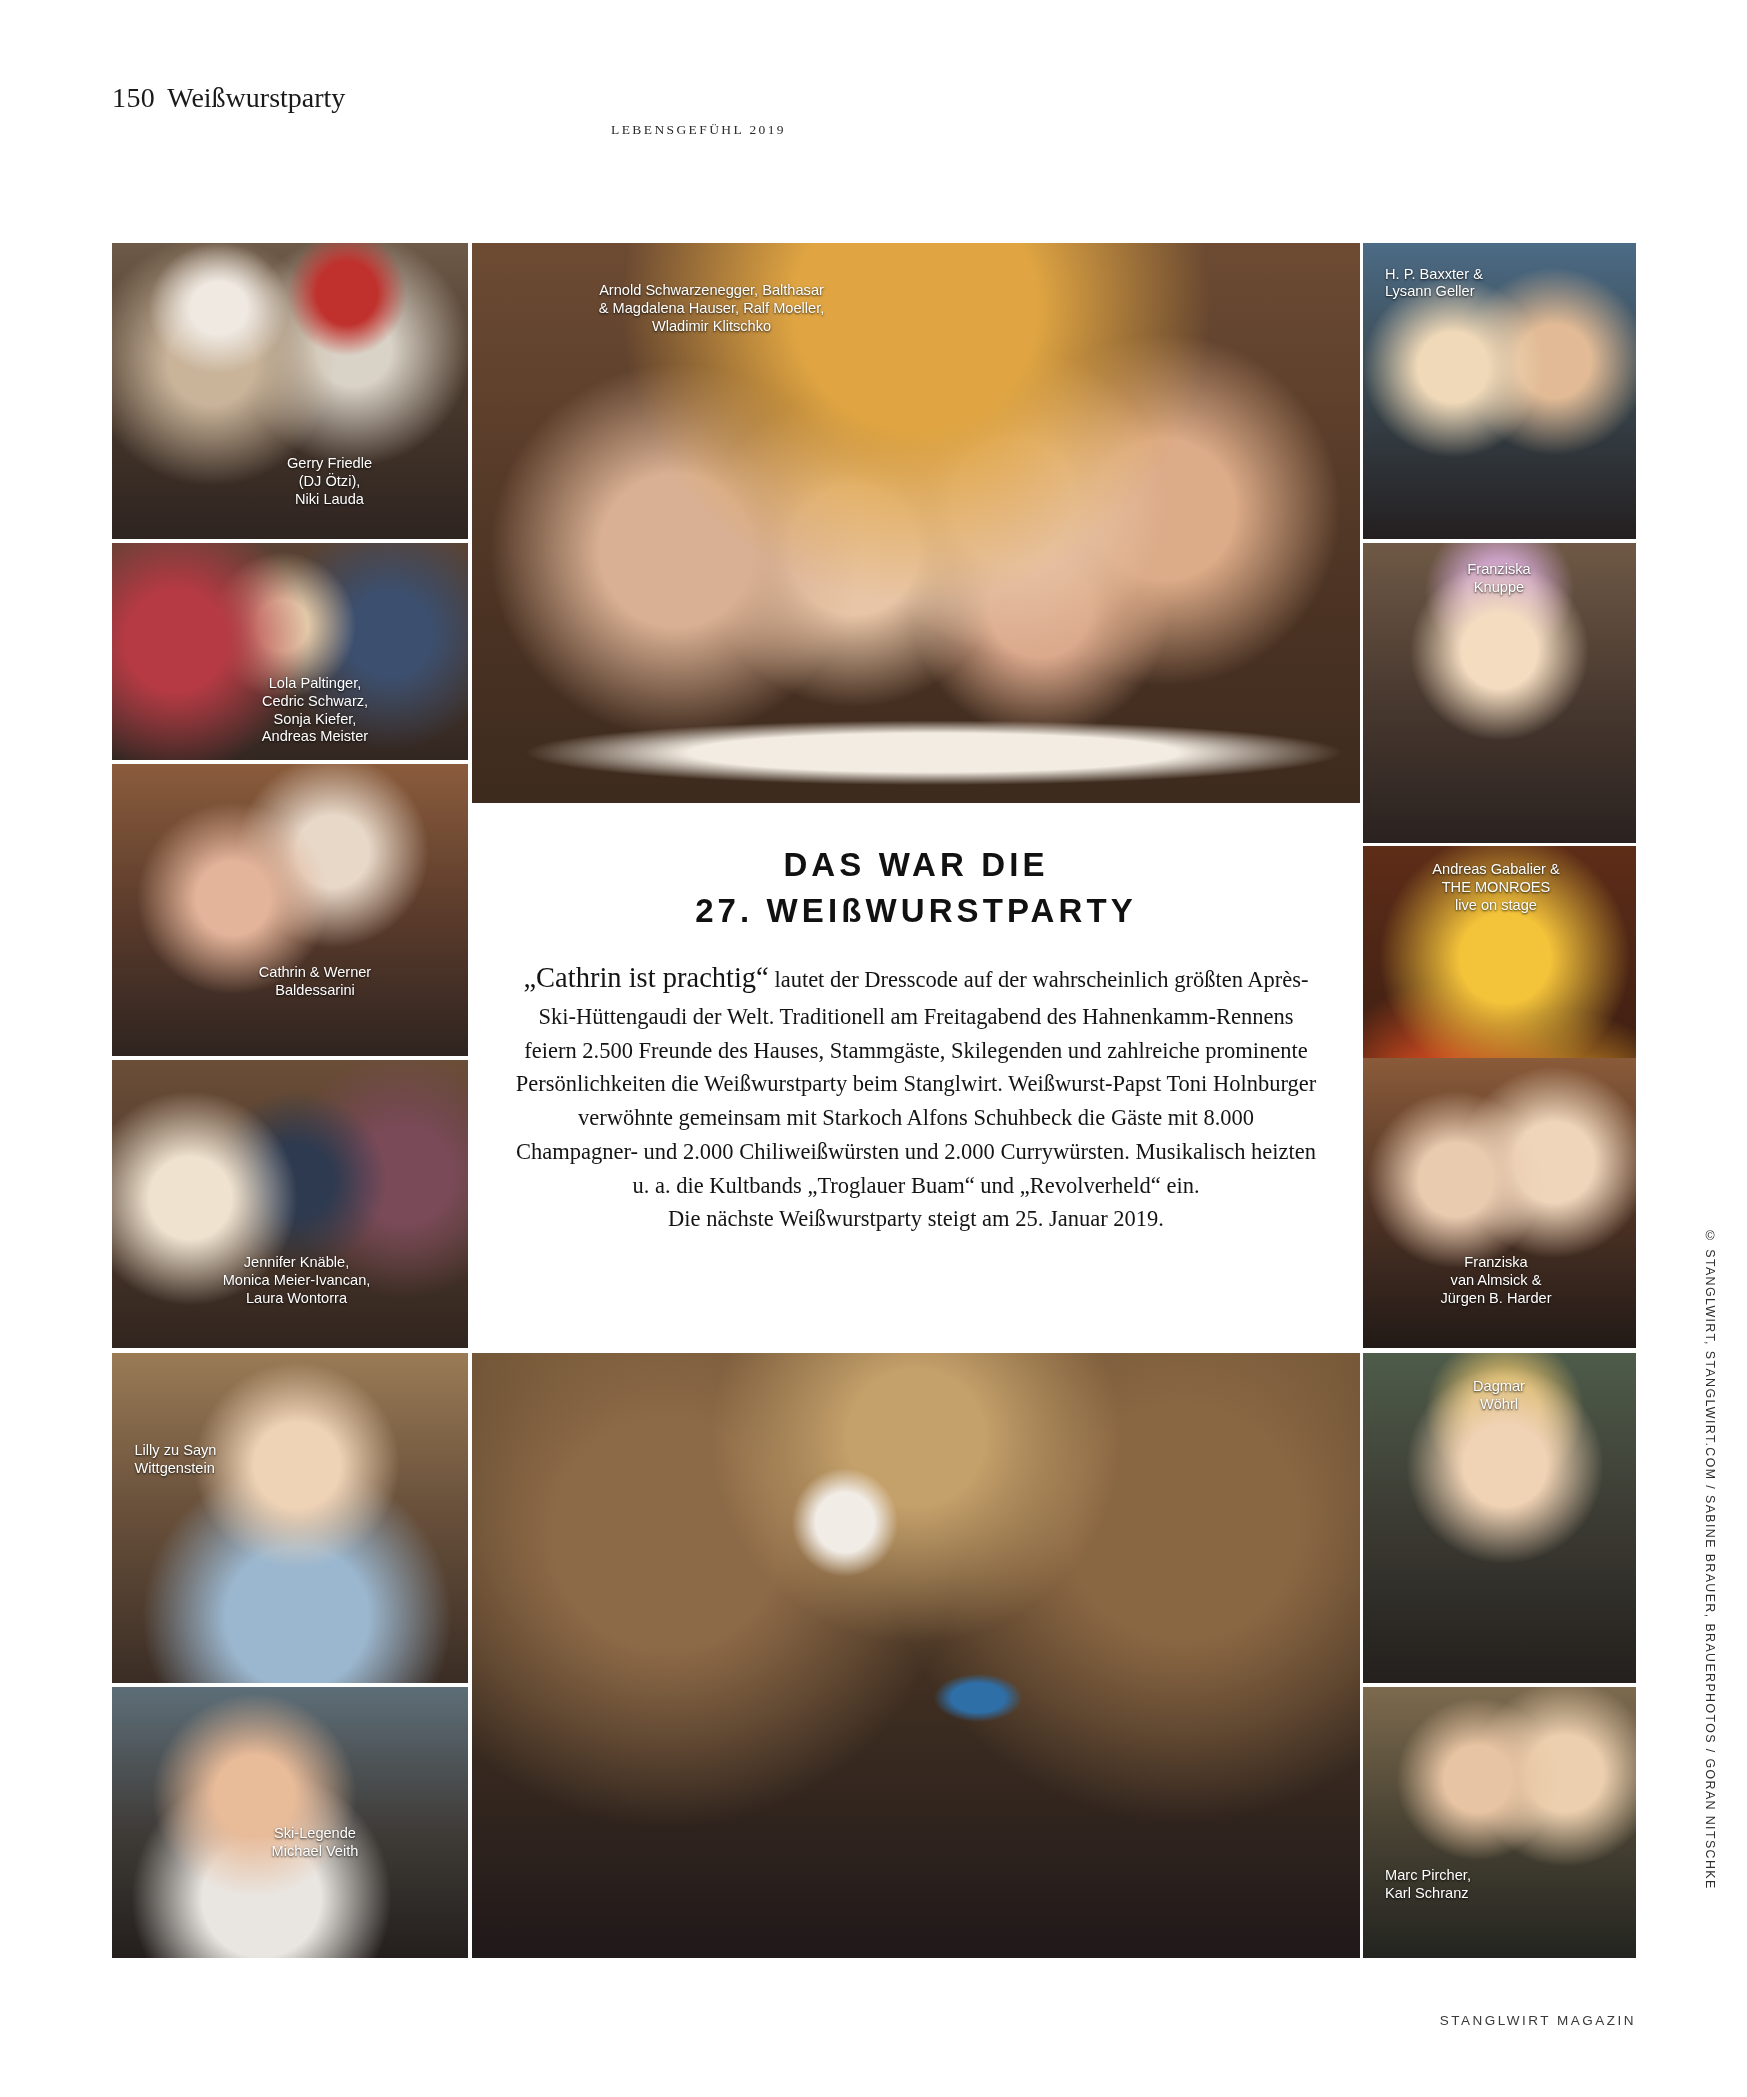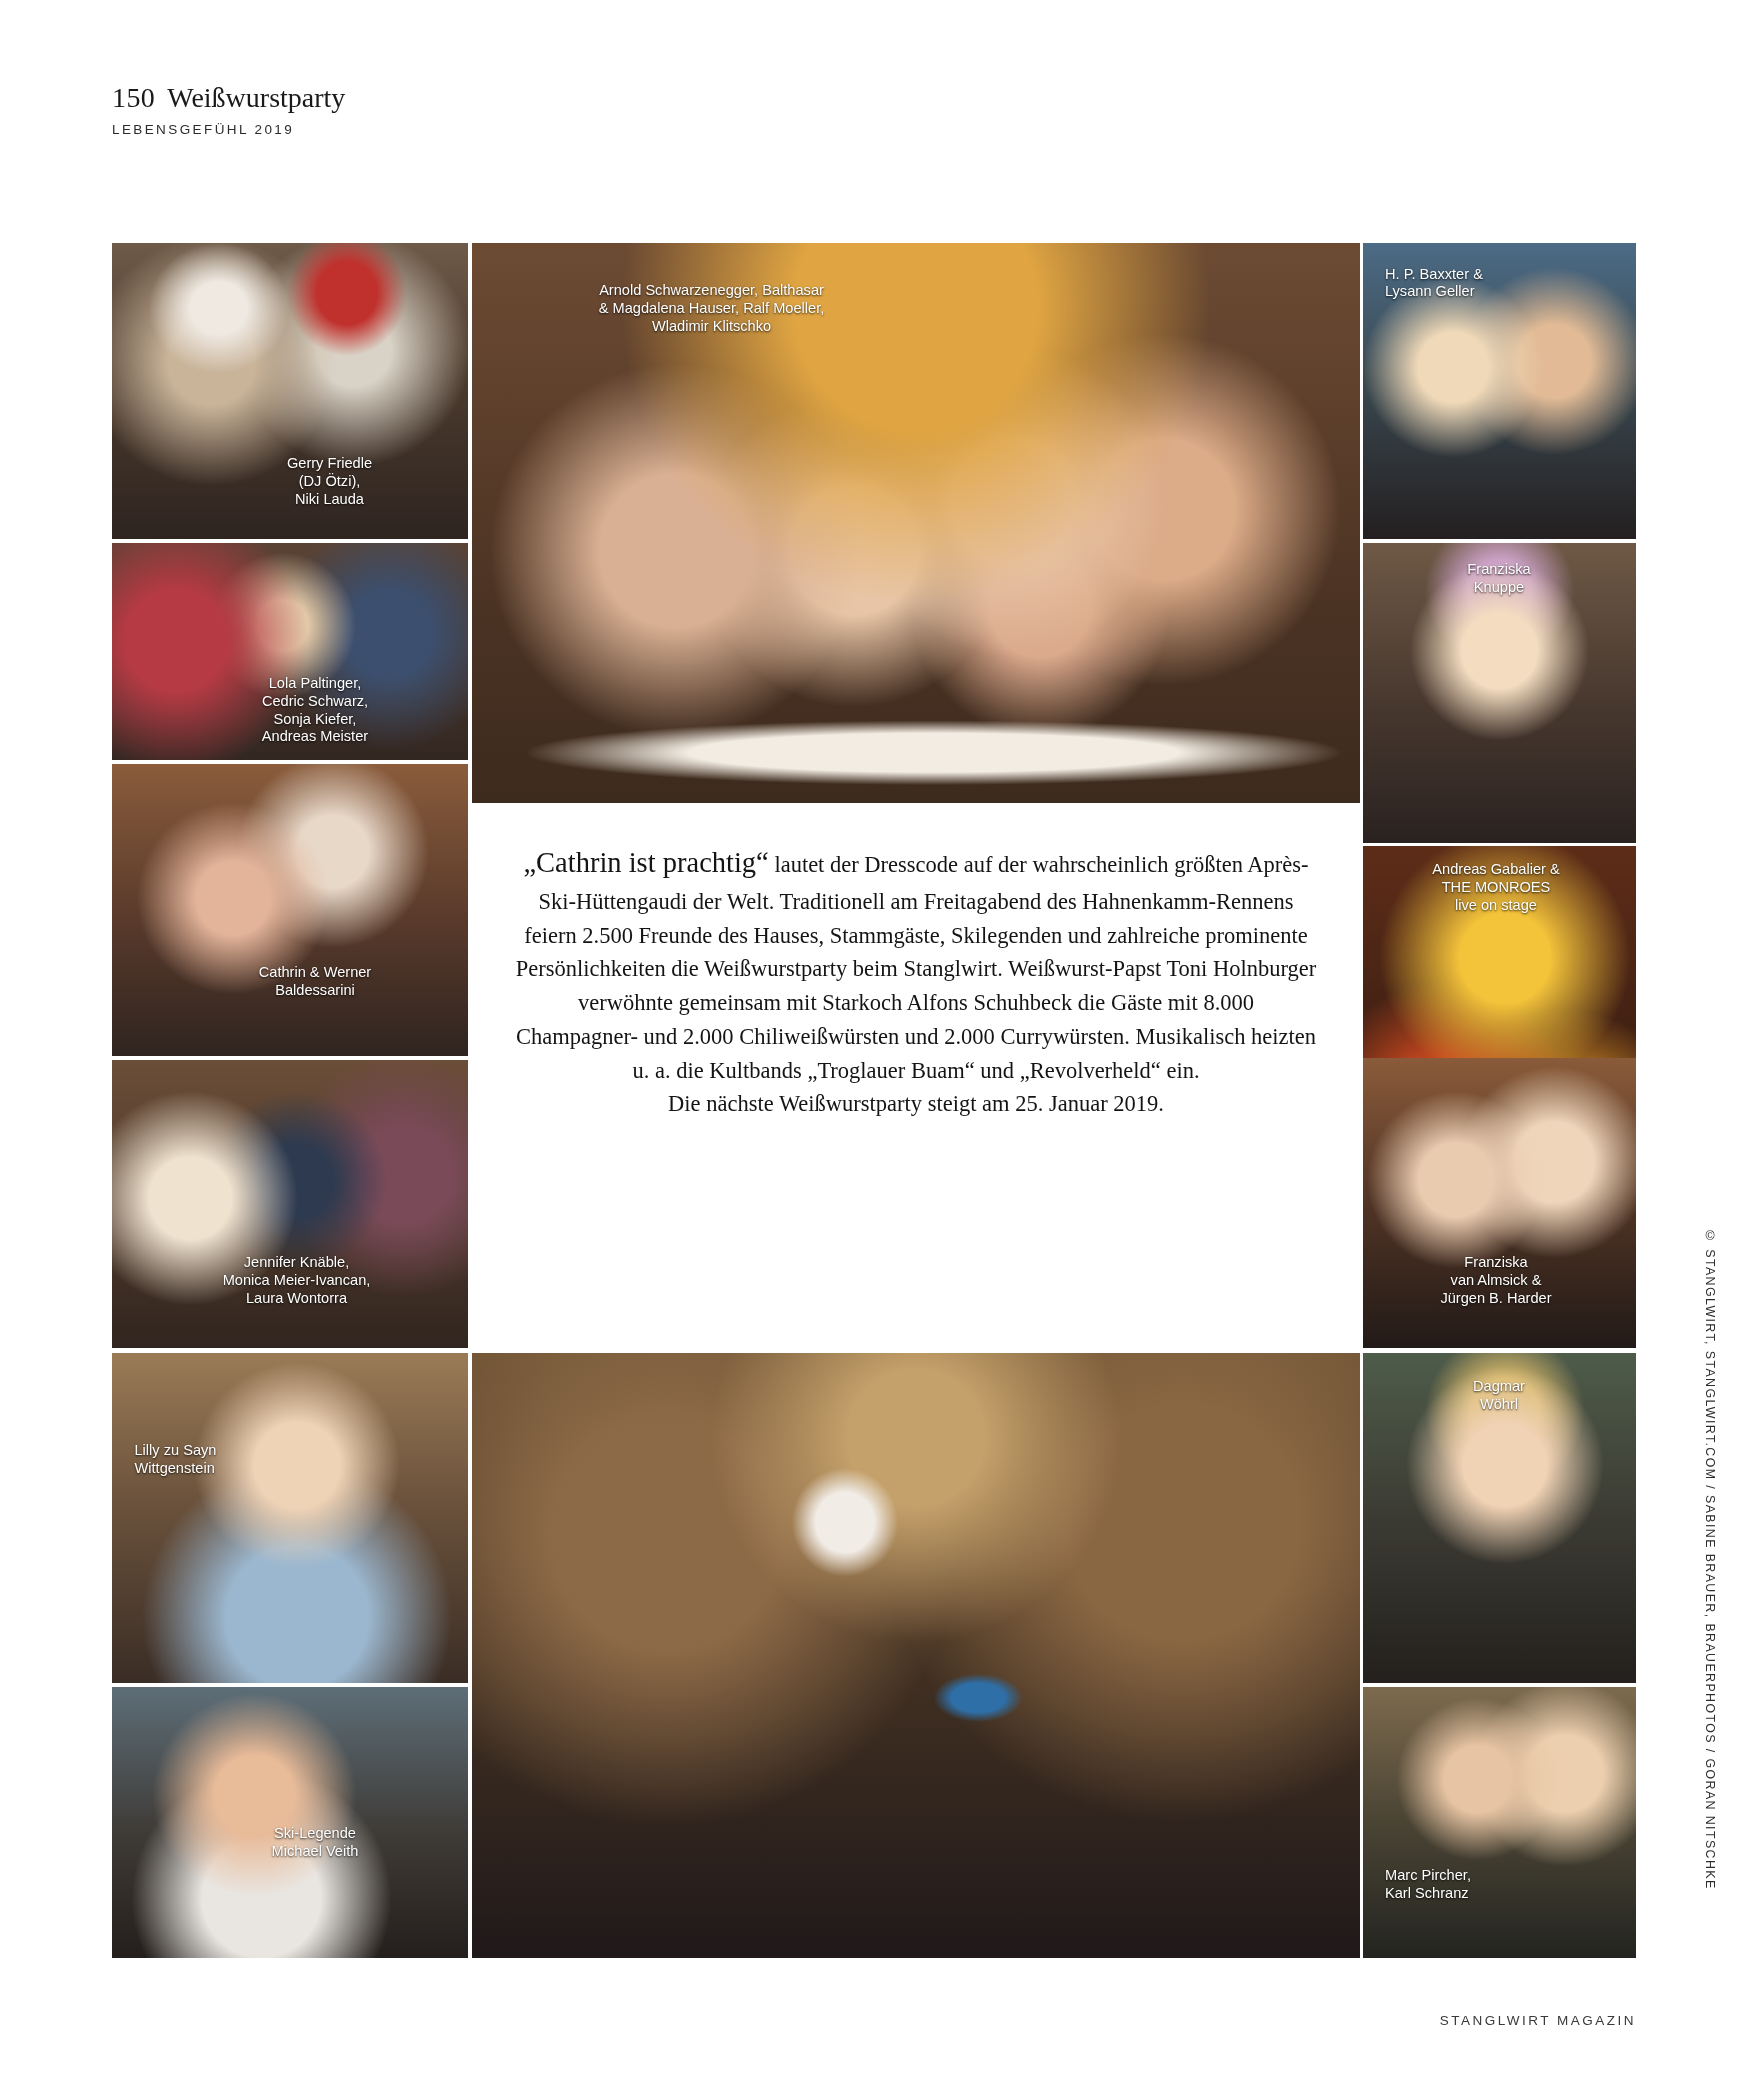--- a/index.html
+++ b/index.html
@@ -46,7 +46,8 @@
     font-size: 13.5px;
     letter-spacing: 2.4px;
     color: #2b2b2b;
-    font-family: Liberation Sans, sans-serif;
+    font-family: Liberation Serif, serif;
+    text-align: right;
   }
 
   

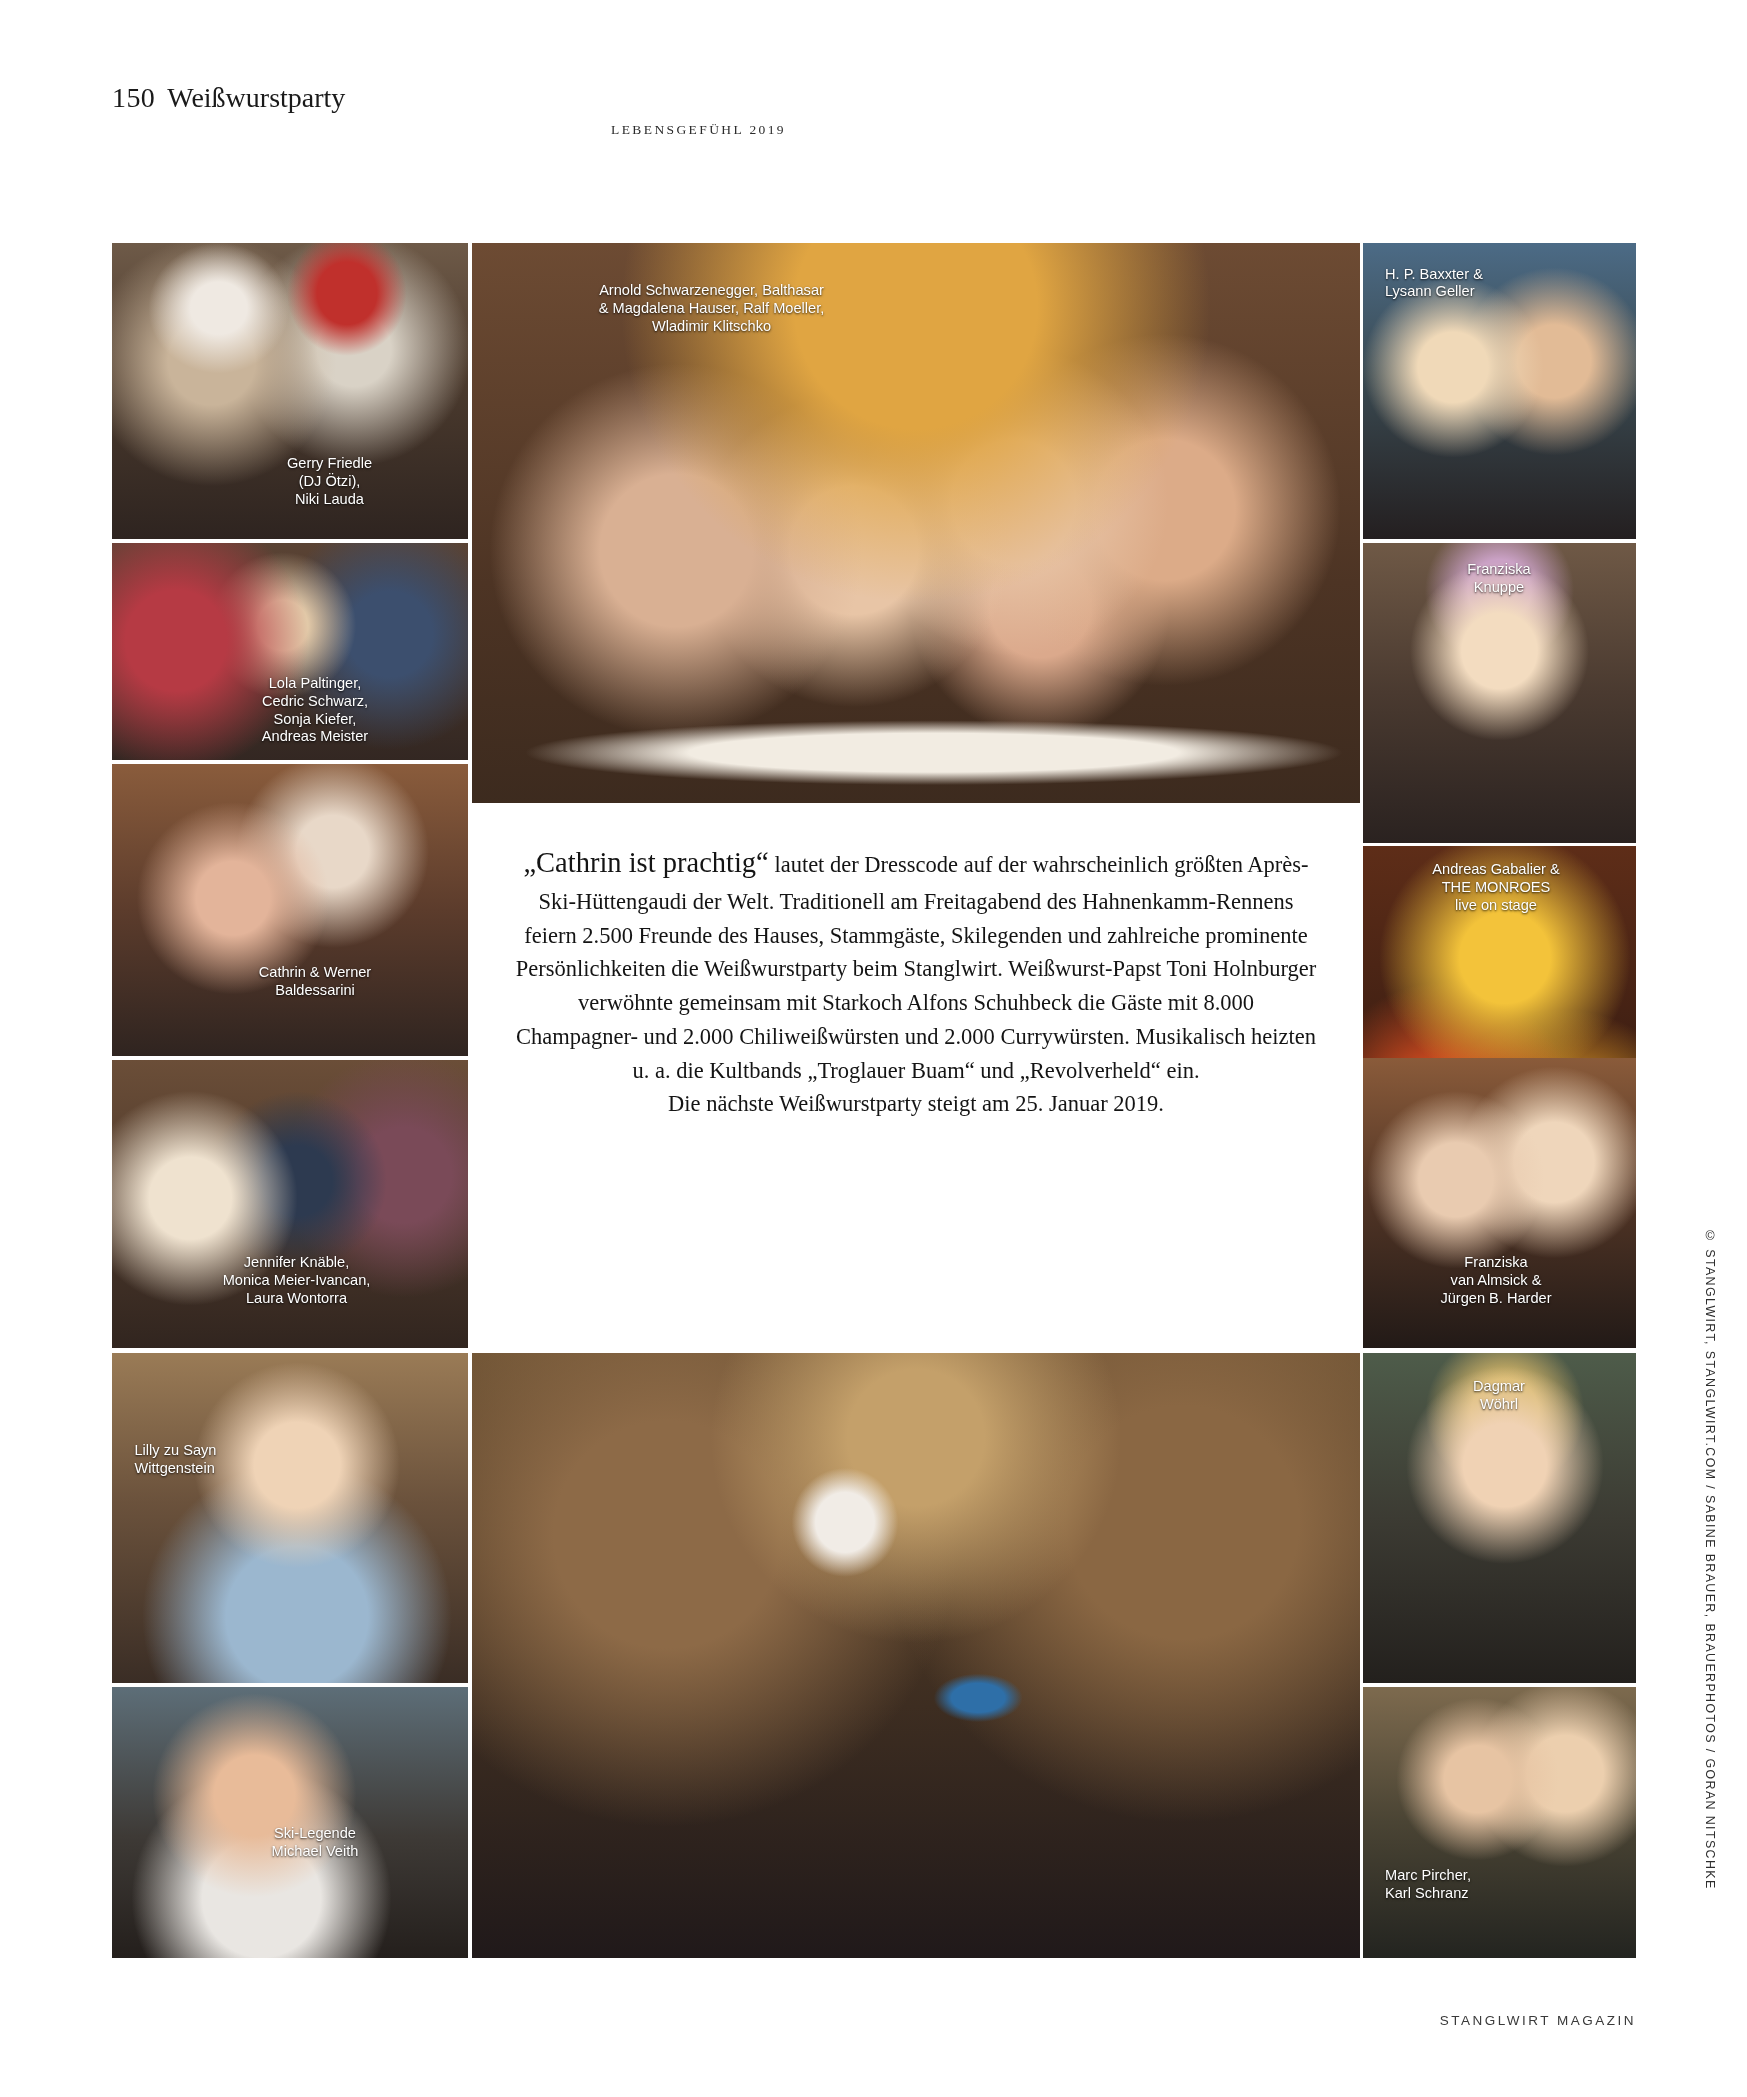--- a/index.html
+++ b/index.html
@@ -245,6 +245,10 @@
     </div>
 
     <div class="textblock" style="left:360px; top:560px; width:888px; height:547px;">
+      <div class="tb-title">
+        <div>DAS WAR DIE</div>
+        <div>27. WEIßWURSTPARTY</div>
+      </div>
       <div class="tb-body">
         <span class="tb-lead">„Cathrin ist prachtig“</span>
         <span>lautet der Dresscode auf der wahrscheinlich größten Après-Ski-Hüttengaudi der Welt. Traditionell am Freitagabend des Hahnenkamm-Rennens feiern 2.500 Freunde des Hauses, Stammgäste, Skilegenden und zahlreiche prominente Persönlichkeiten die Weißwurstparty beim Stanglwirt. Weißwurst-Papst Toni Holnburger verwöhnte gemeinsam mit Starkoch Alfons Schuhbeck die Gäste mit 8.000 Champagner- und 2.000 Chiliweißwürsten und 2.000 Currywürsten. Musikalisch heizten u. a. die Kultbands „Troglauer Buam“ und „Revolverheld“ ein.</span>

